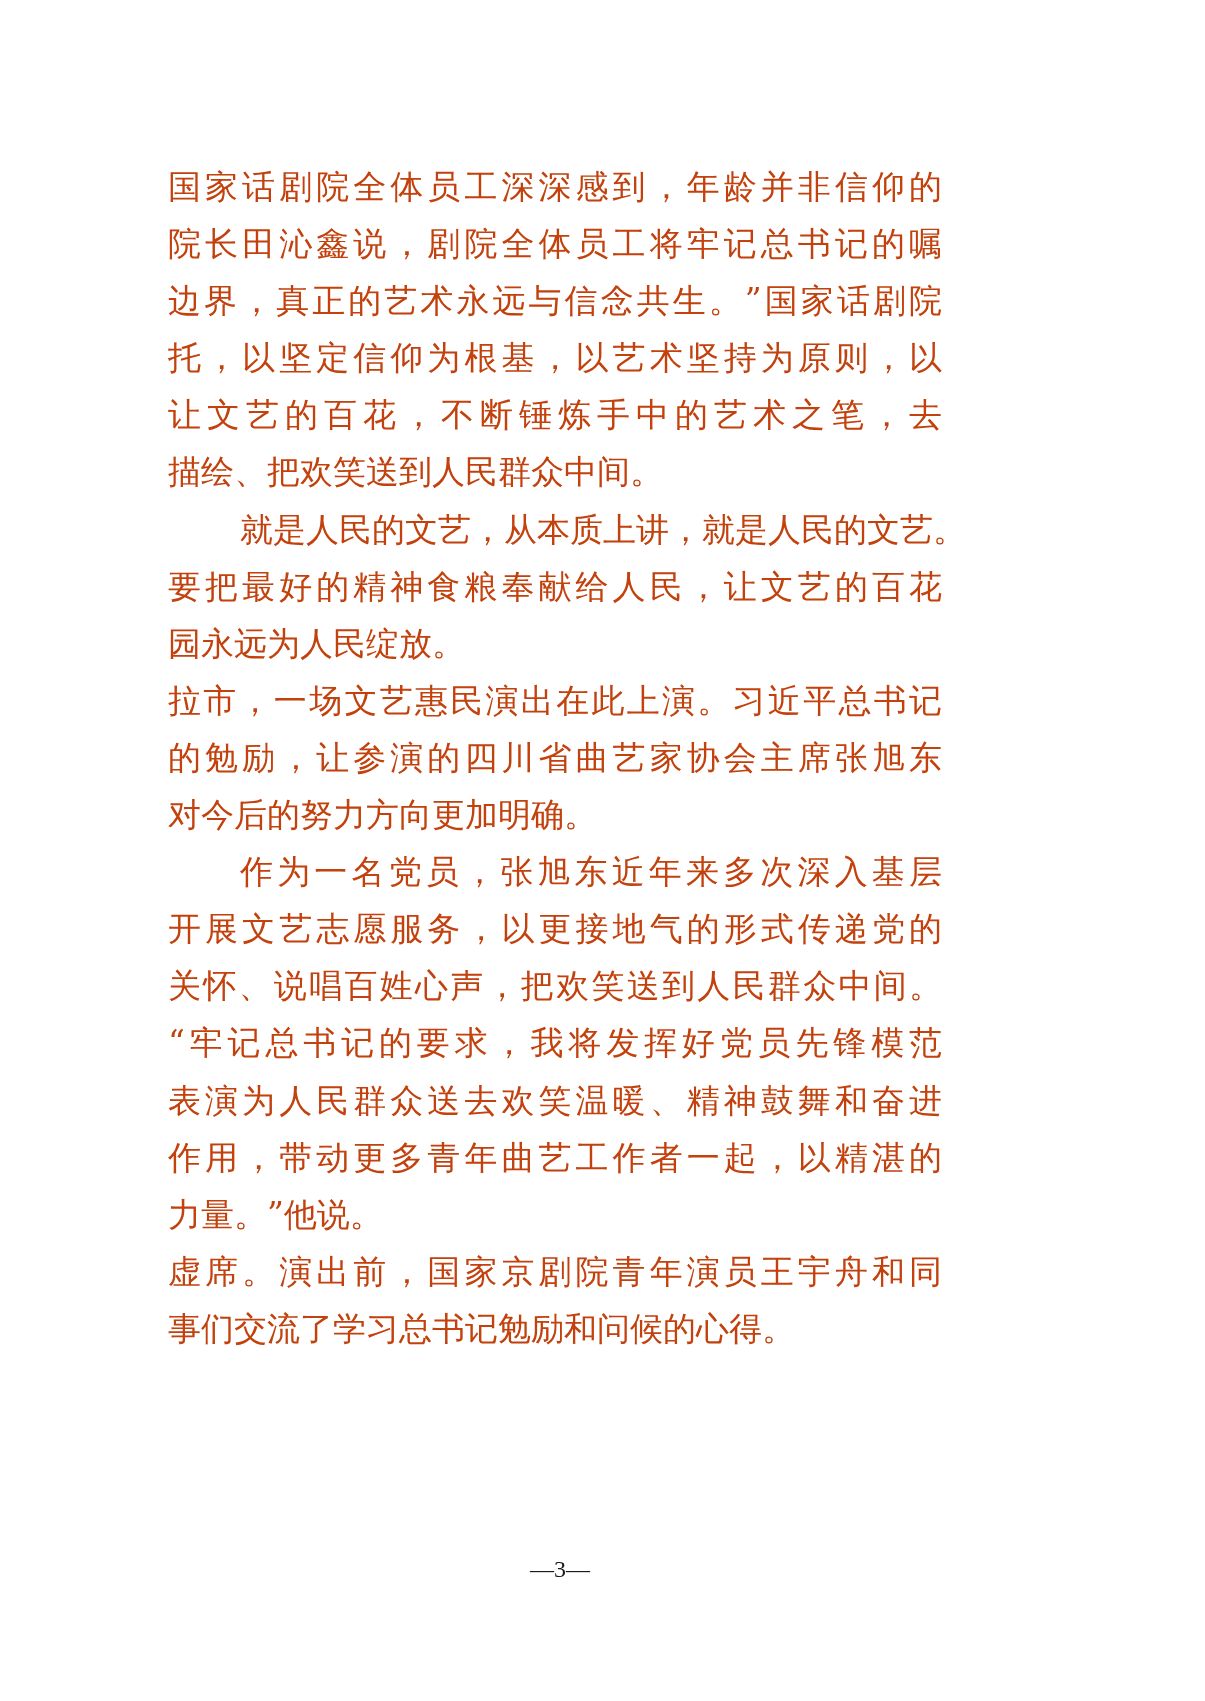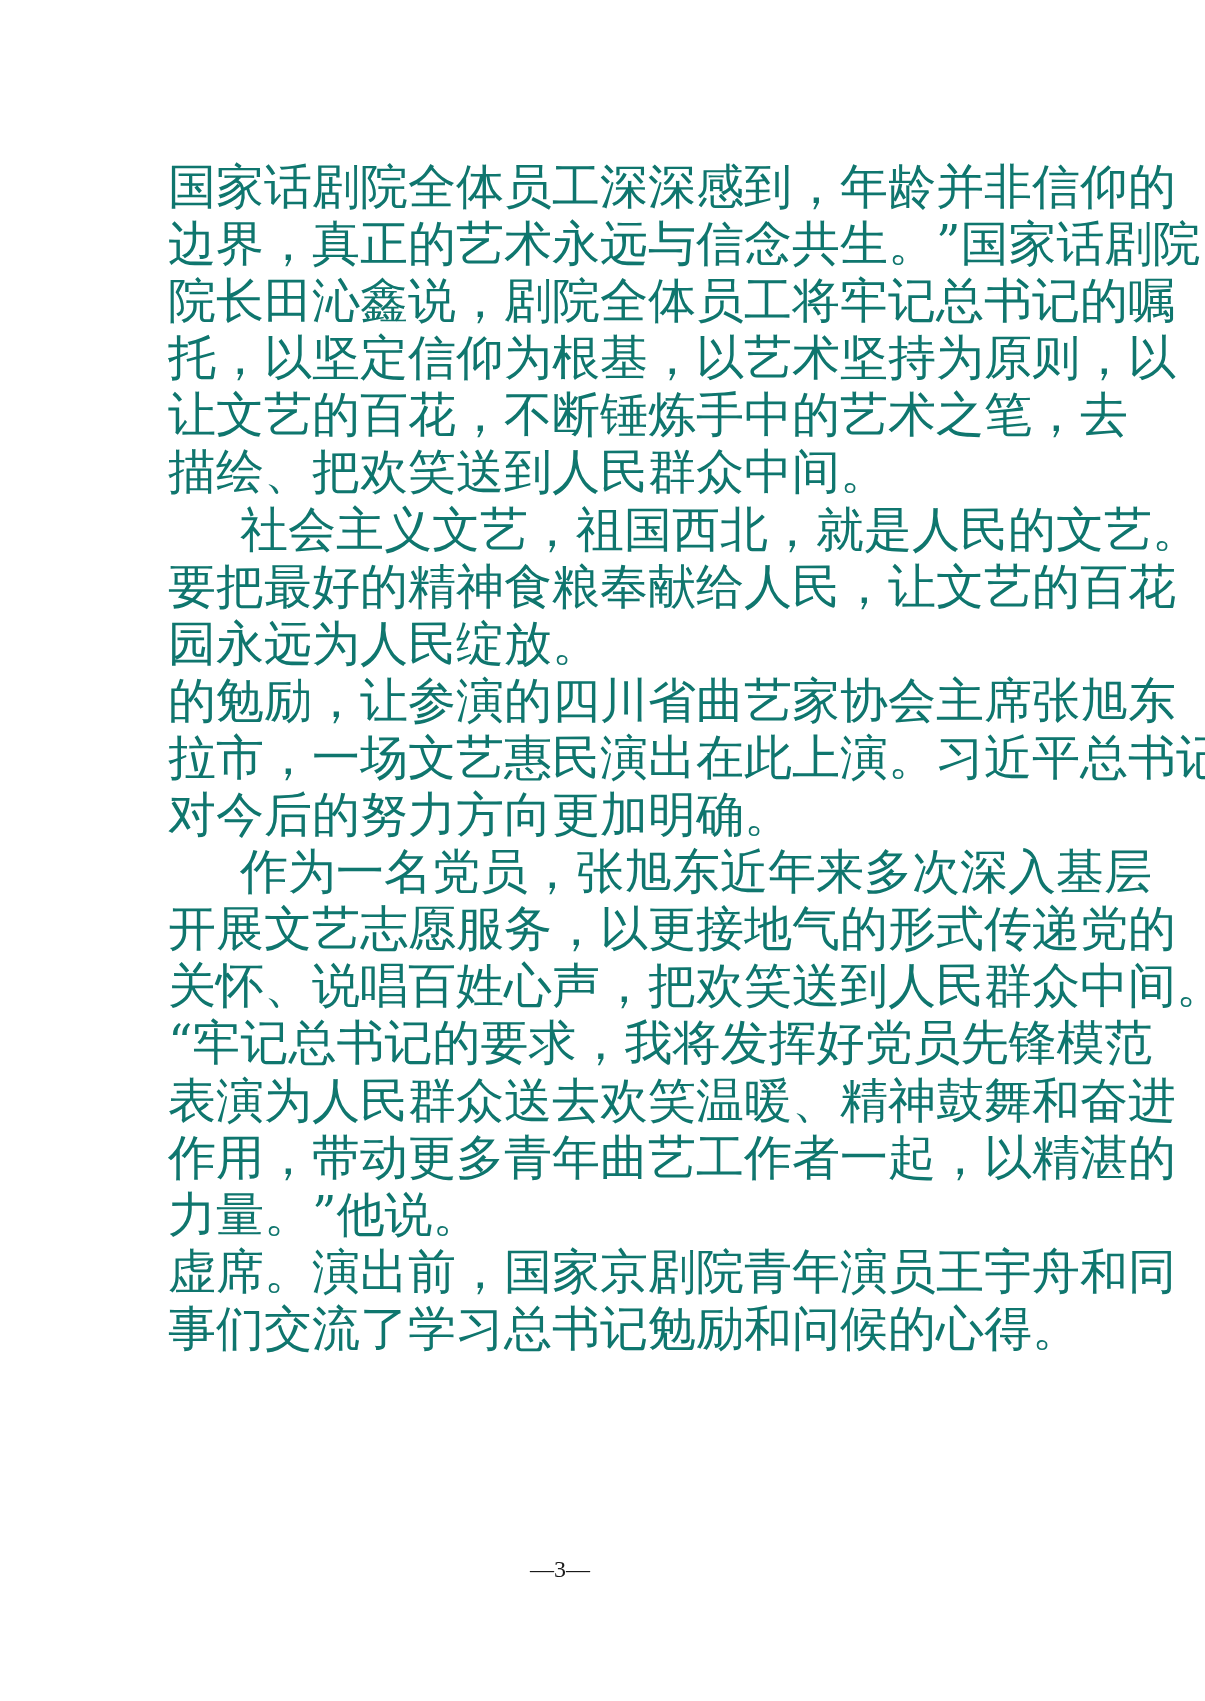--- a/index.html
+++ b/index.html
@@ -26,9 +26,9 @@
       top: 158px;
       width: 774px;
       font-family: "DejaVu Serif", "Liberation Serif", serif;
-      font-size: 48px;
+      font-size: 33px;
       line-height: 57.1px;
-      color: #0f766e;
+      color: #c2410c;
       letter-spacing: 0;
     }
     .line {

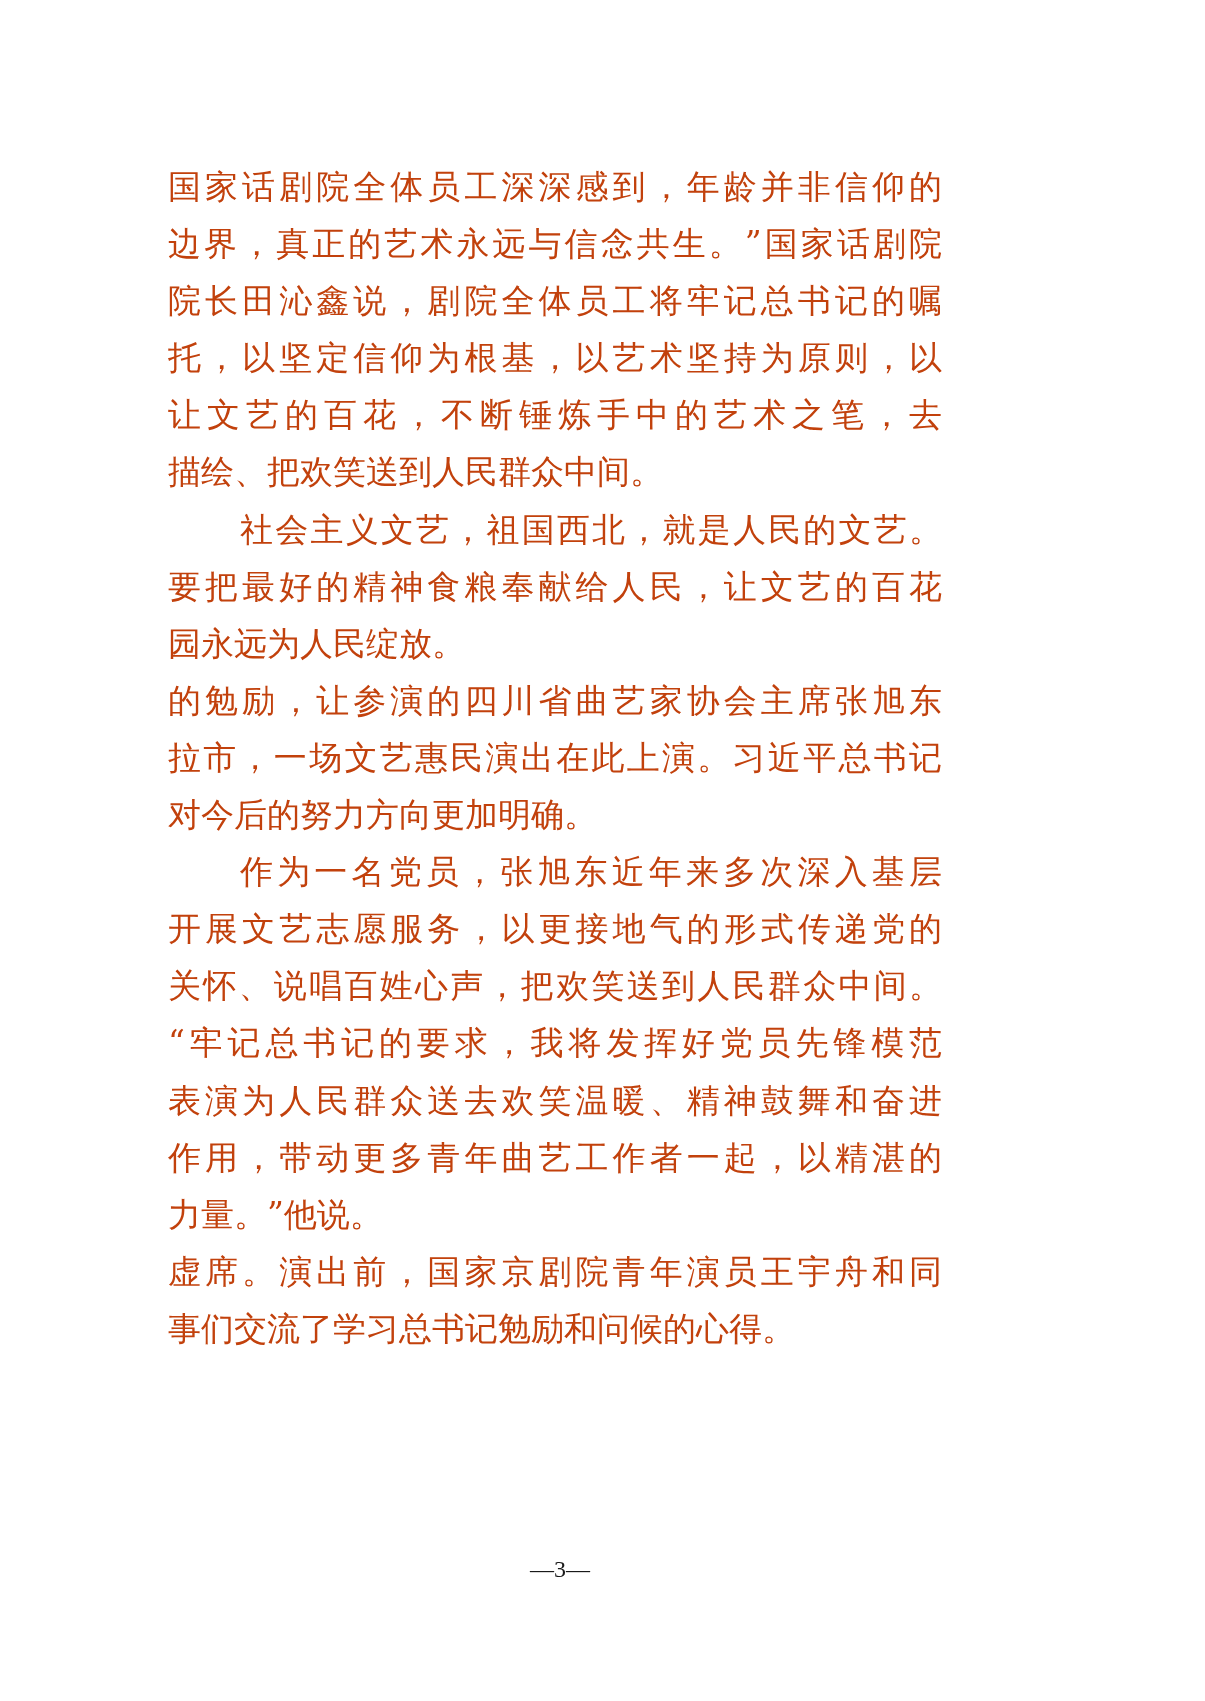--- a/index.html
+++ b/index.html
@@ -62,8 +62,8 @@
   <div class="body-text">
 
     <span class="line">国家话剧院全体员工深深感到，年龄并非信仰的</span>
+    <span class="line">院长田沁鑫说，剧院全体员工将牢记总书记的嘱</span>
     <span class="line">边界，真正的艺术永远与信念共生。”国家话剧院</span>
-    <span class="line">院长田沁鑫说，剧院全体员工将牢记总书记的嘱</span>
     <span class="line">托，以坚定信仰为根基，以艺术坚持为原则，以</span>
     <span class="line">让文艺的百花，不断锤炼手中的艺术之笔，去</span>
     <span class="line last">描绘、把欢笑送到人民群众中间。</span>

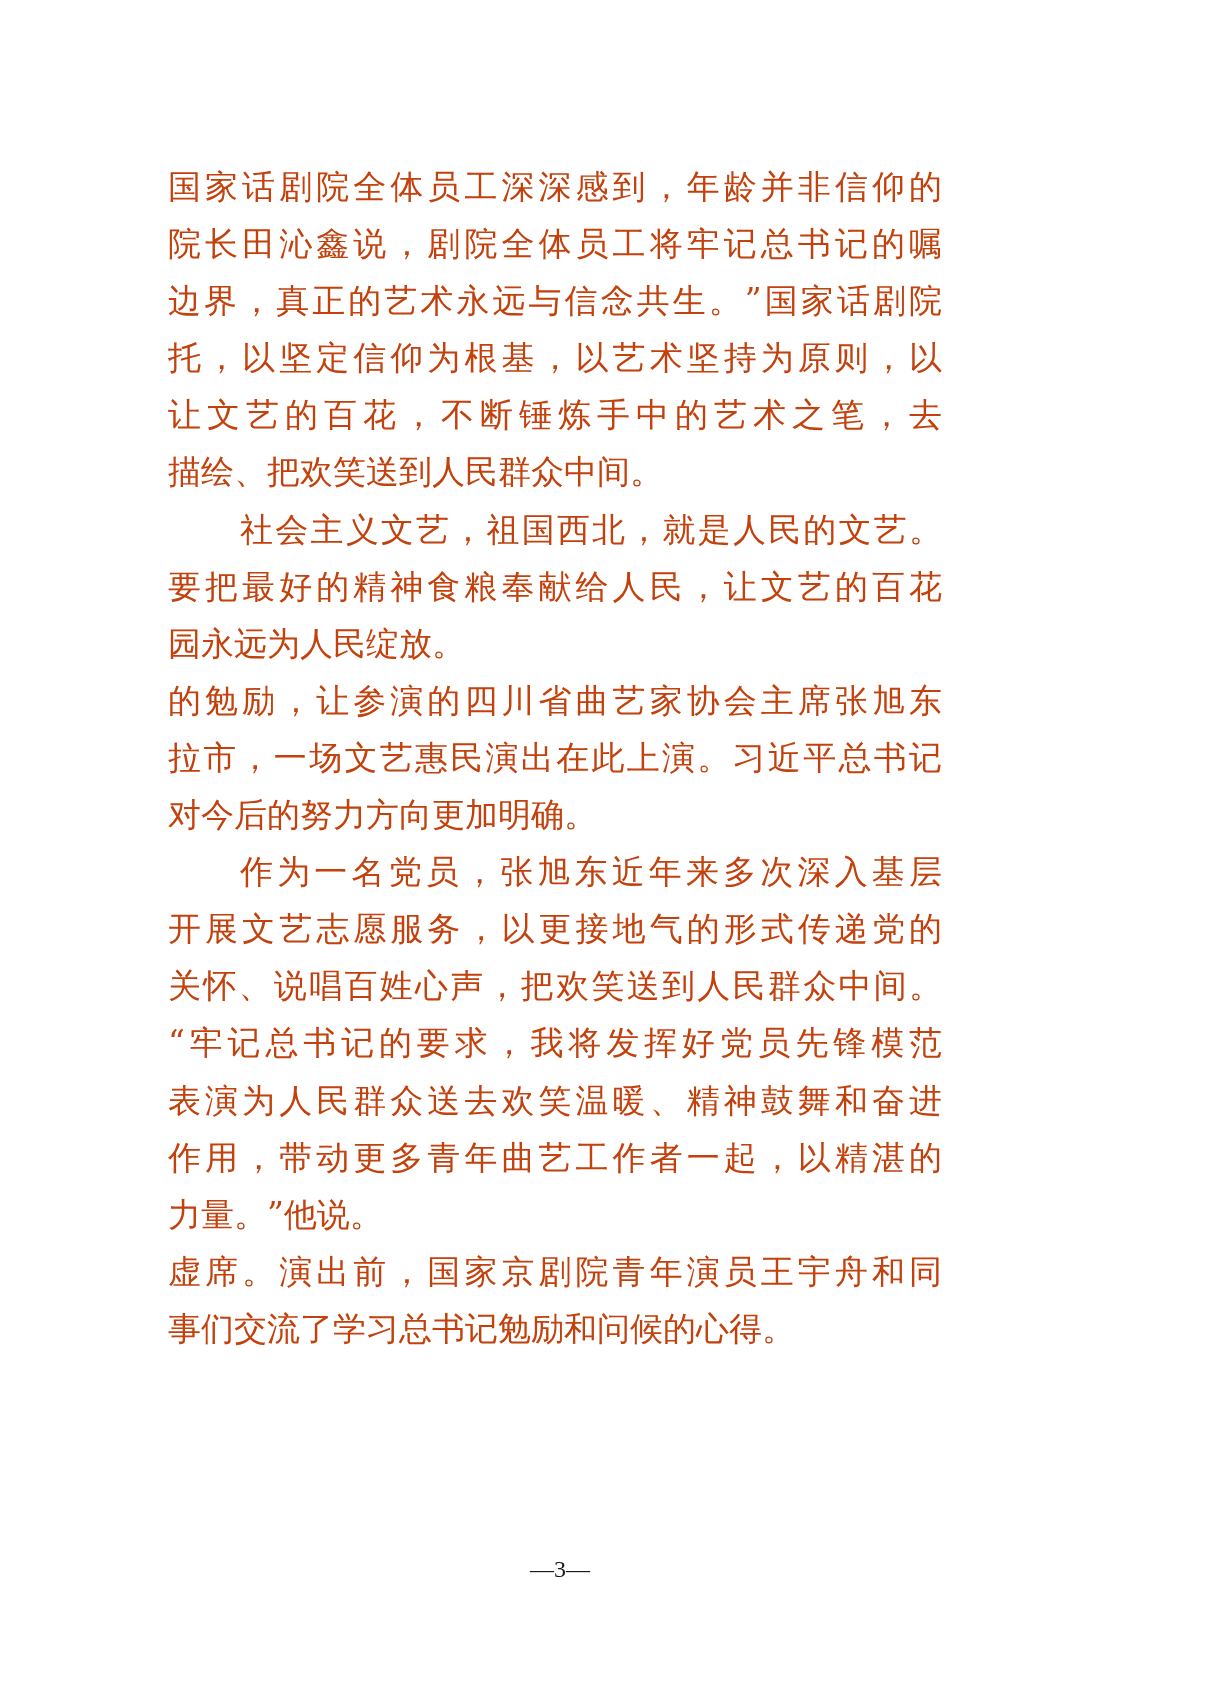--- a/index.html
+++ b/index.html
@@ -68,7 +68,7 @@
     <span class="line">让文艺的百花，不断锤炼手中的艺术之笔，去</span>
     <span class="line last">描绘、把欢笑送到人民群众中间。</span>
 
-    <span class="line indent">社会主义文艺，祖国西北，就是人民的文艺。</span>
+    <span class="line indent">就是人民的文艺，从本质上讲，就是人民的文艺。</span>
     <span class="line">要把最好的精神食粮奉献给人民，让文艺的百花</span>
     <span class="line last">园永远为人民绽放。</span>
 

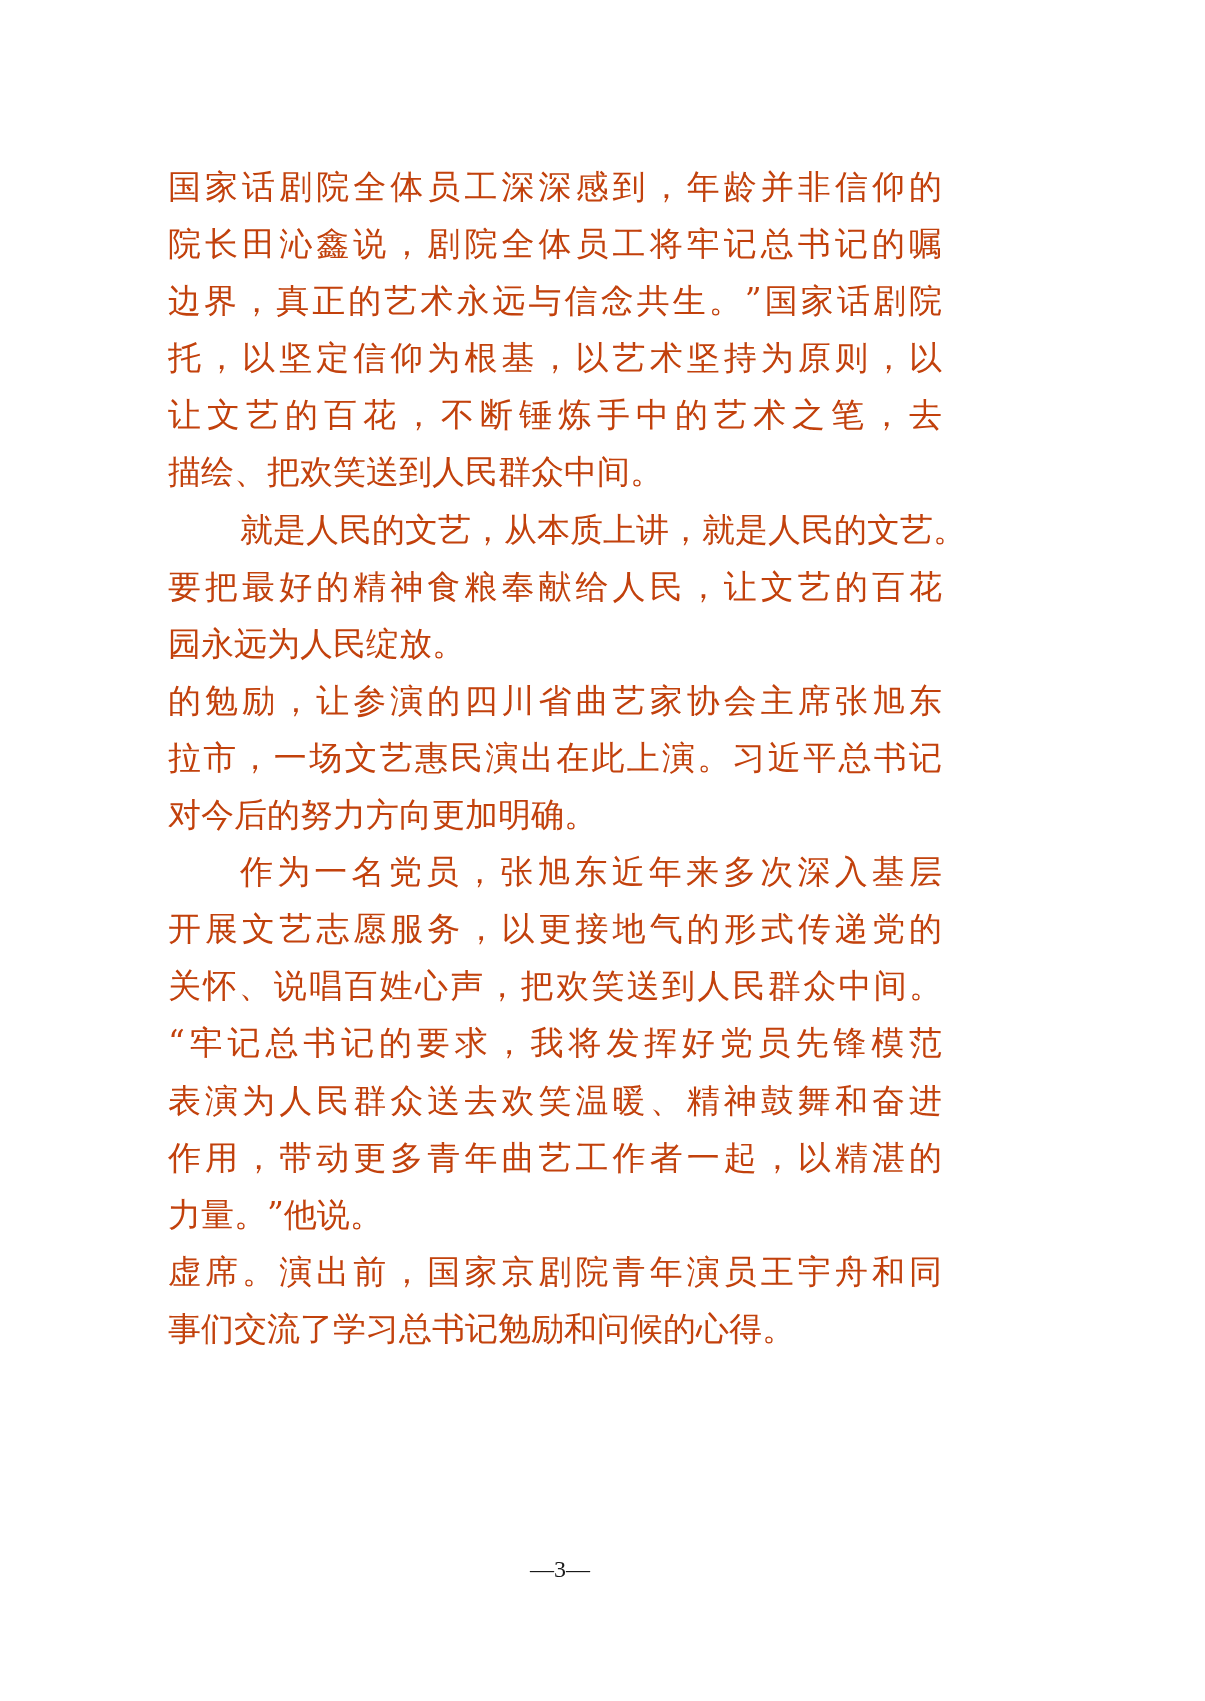--- a/index.html
+++ b/index.html
@@ -72,8 +72,8 @@
     <span class="line">要把最好的精神食粮奉献给人民，让文艺的百花</span>
     <span class="line last">园永远为人民绽放。</span>
 
+    <span class="line">拉市，一场文艺惠民演出在此上演。习近平总书记</span>
     <span class="line">的勉励，让参演的四川省曲艺家协会主席张旭东</span>
-    <span class="line">拉市，一场文艺惠民演出在此上演。习近平总书记</span>
     <span class="line last">对今后的努力方向更加明确。</span>
 
     <span class="line indent">作为一名党员，张旭东近年来多次深入基层</span>

